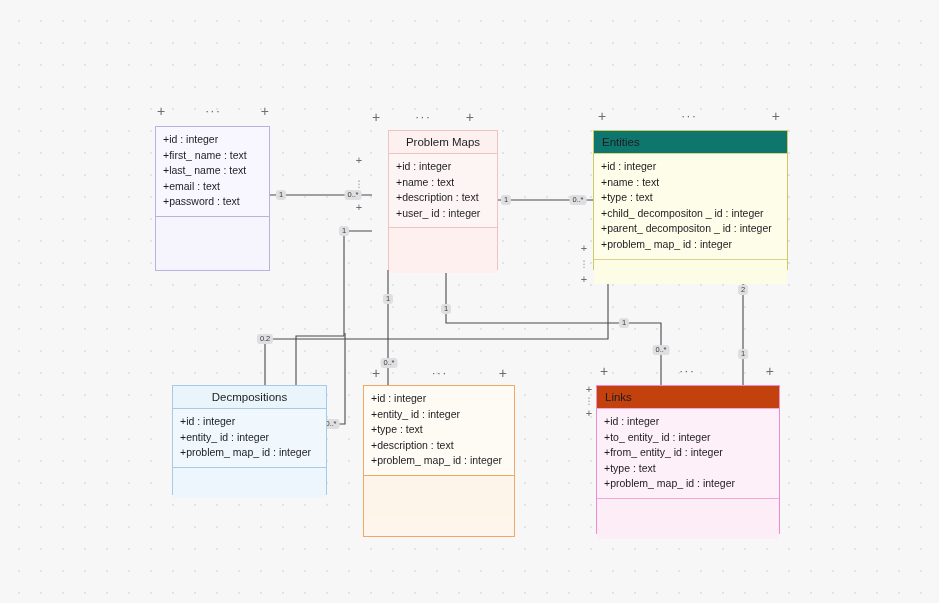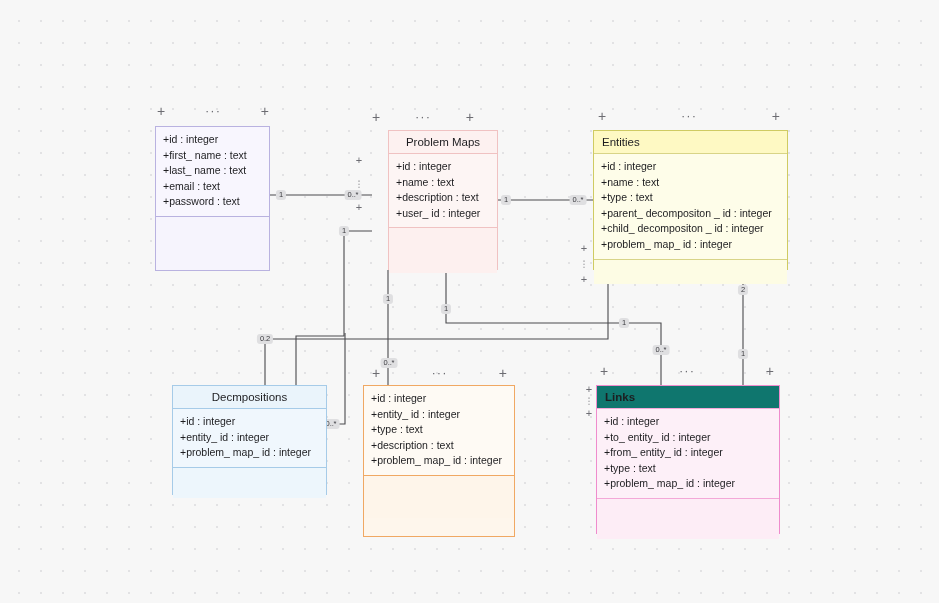--- a/index.html
+++ b/index.html
@@ -100,7 +100,7 @@
   .t-pmaps  .foot { background:#fdf0ef; }
 
   .t-ent    { border-color:#cfcb62; background:#fdfce6; }
-  .t-ent    .hdr { border-bottom-color:#d8d487; background:#fef9c3; }
+  .t-ent    .hdr { border-bottom-color:#d8d487; background:#0f766e; }
   .t-ent    .body { border-bottom-color:#d8d487; background:#fefde9; }
   .t-ent    .foot { background:#fdfce4; }
 

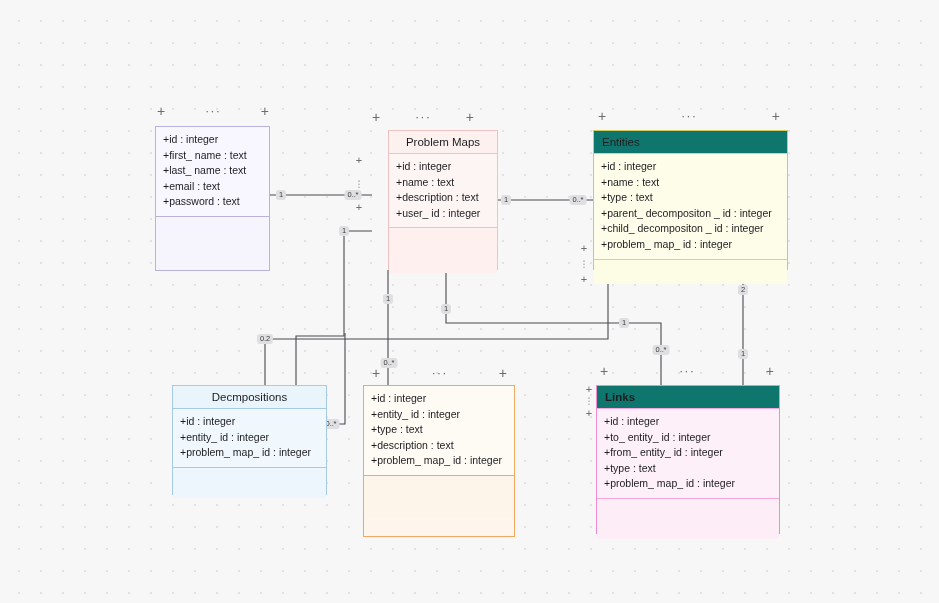--- a/index.html
+++ b/index.html
@@ -244,8 +244,8 @@
       <div class="fld">+id : integer</div>
       <div class="fld">+name : text</div>
       <div class="fld">+type : text</div>
+      <div class="fld">+child_ decompositon _ id : integer</div>
       <div class="fld">+parent_ decompositon _ id : integer</div>
-      <div class="fld">+child_ decompositon _ id : integer</div>
       <div class="fld">+problem_ map_ id : integer</div>
     </div>
     <div class="foot" style="height:24px;"></div>

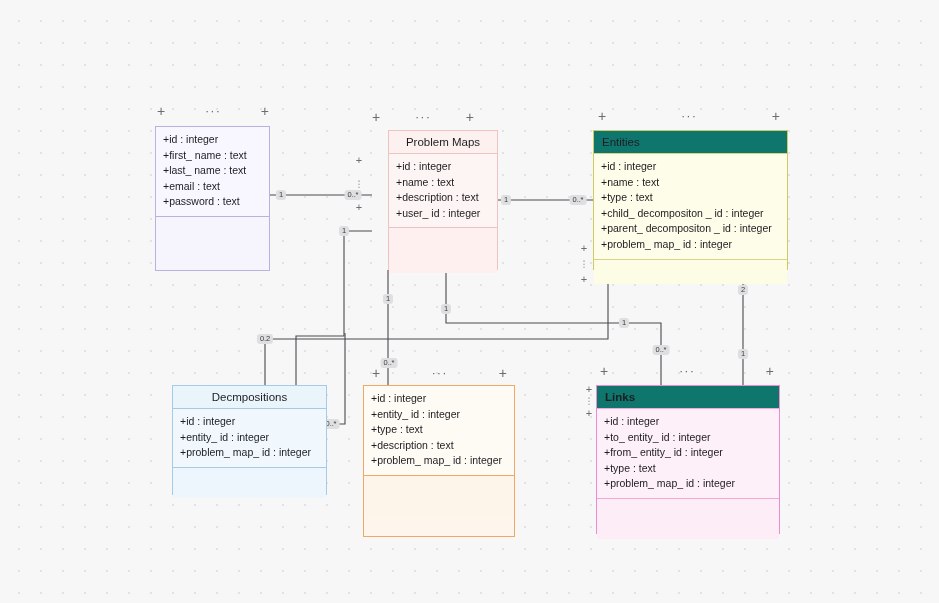--- a/index.html
+++ b/index.html
@@ -115,7 +115,7 @@
   .t-attr   .foot { background:#fef5ea; }
 
   .t-links  { border-color:#ef8ccd; background:#fdeef7; }
-  .t-links  .hdr { border-bottom-color:#f3a8d8; background:#0f766e;font-weight:bold; }
+  .t-links  .hdr { border-bottom-color:#f3a8d8; background:#c2410c; }
   .t-links  .body { border-bottom-color:#f3a8d8; background:#fdf0f8; }
   .t-links  .foot { background:#fdedf6; }
 

